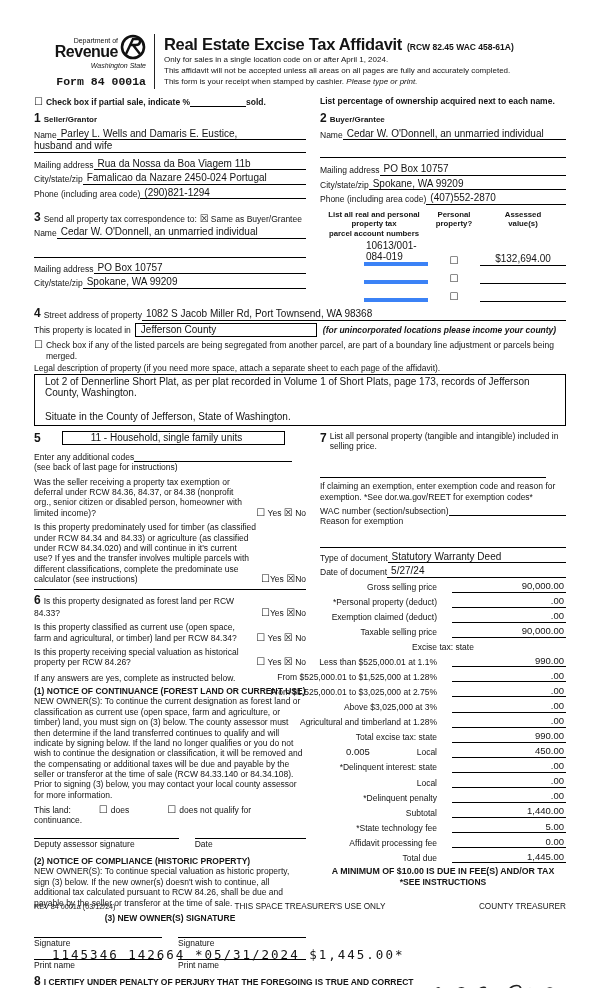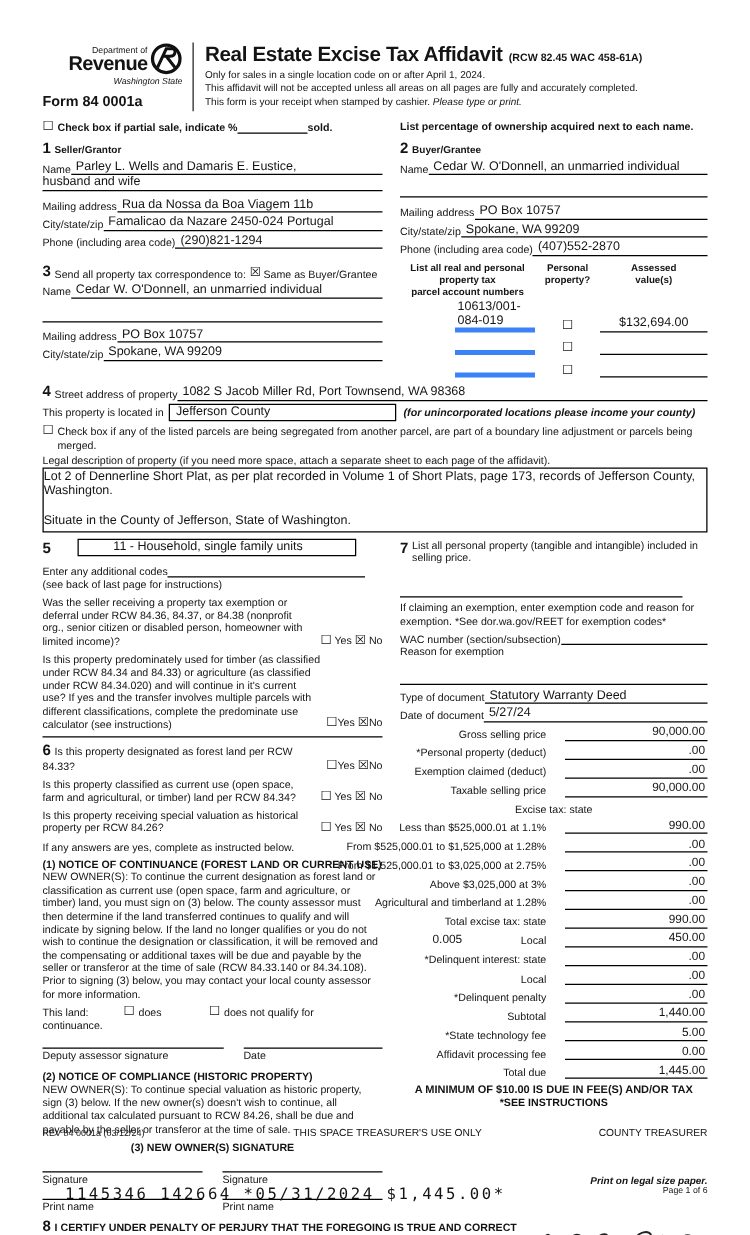--- a/index.html
+++ b/index.html
@@ -17,7 +17,7 @@
   .dept{font-size:7px;}
   .revenue{font-size:16px;font-weight:bold;letter-spacing:-.5px;line-height:.9;}
   .state{font-size:7px;font-style:italic;}
-  .formno{font-size:11.5px;font-weight:bold;text-align:left;margin-top:4px;}
+  .formno{font-size:11.5px;font-weight:bold;text-align:right;margin-top:4px;font-family:Liberation Mono, monospace;}
   .title-block{border-left:1.5px solid #222;padding-left:9px;flex:1;}
   .title-line{display:flex;align-items:baseline;gap:5px;}
   .title{font-size:16.5px;font-weight:bold;letter-spacing:-.3px;}

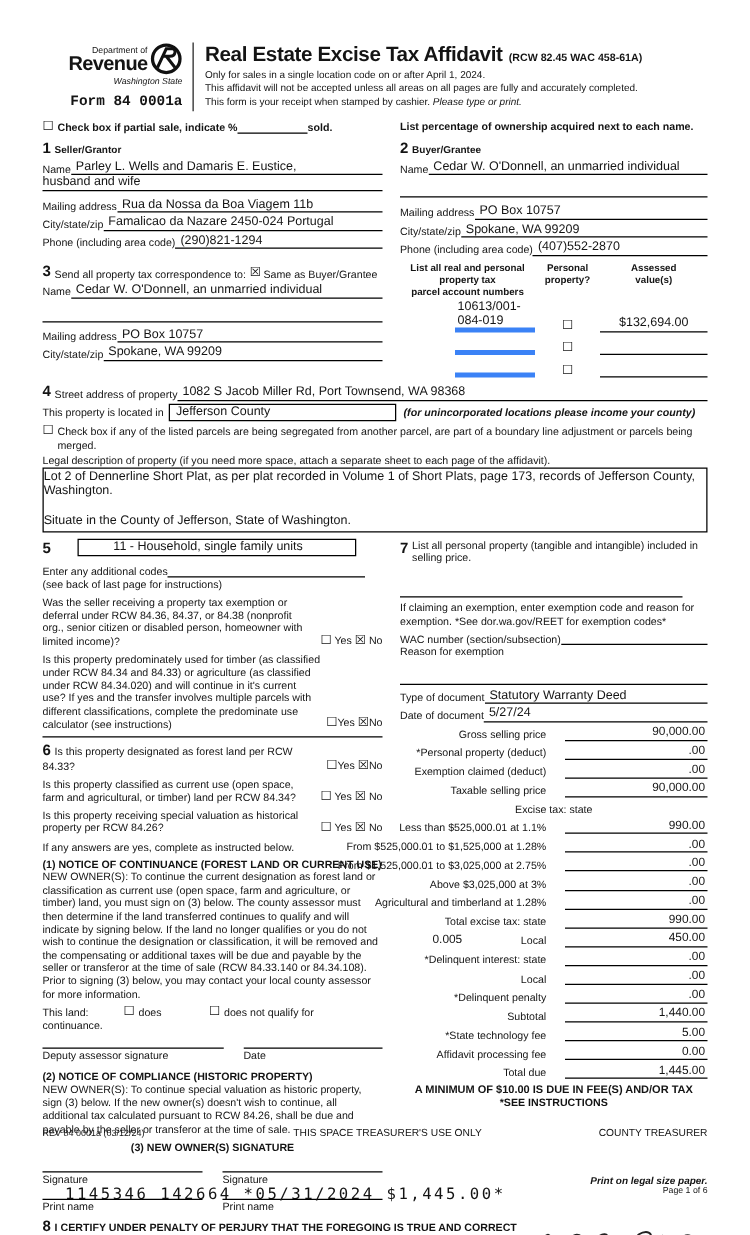--- a/index.html
+++ b/index.html
@@ -40,7 +40,7 @@
   .pc2{width:52px;flex:none;text-align:center;}
   .pc3{width:86px;flex:none;border-bottom:1px solid #000;min-height:11px;text-align:center;}
   .boxed{border:1.2px solid #000;padding:1px 5px;}
-  .legalbox{border:1.2px solid #000;padding:2px 0;margin-top:1px;}
+  .legalbox{border:1.2px solid #000;padding:2px 10px;margin-top:1px;}
   
   .qrow{display:flex;align-items:flex-end;margin-top:4px;}
   .qtext{flex:1;}

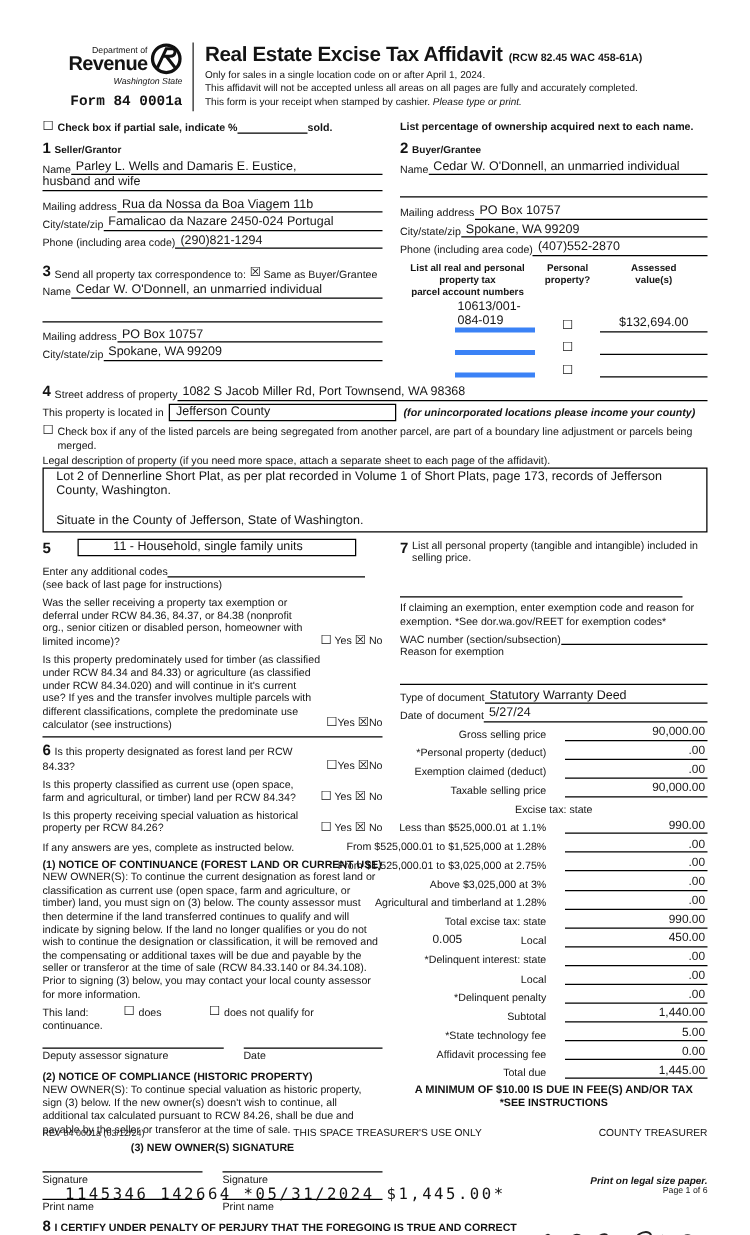--- a/index.html
+++ b/index.html
@@ -450,10 +450,6 @@
   </div>
 
   <div class="footer-abs stamp" style="bottom:26px;left:52px;">1145346  142664  *05/31/2024  $1,445.00*</div>
-  <div class="footer-abs" style="bottom:30px;left:auto;width:140px;text-align:right;">
-    <div class="b i" style="font-size:8px;">Print on legal size paper.</div>
-    <div style="font-size:7px;">Page 1 of 6</div>
-  </div>
 
 </div>
 

